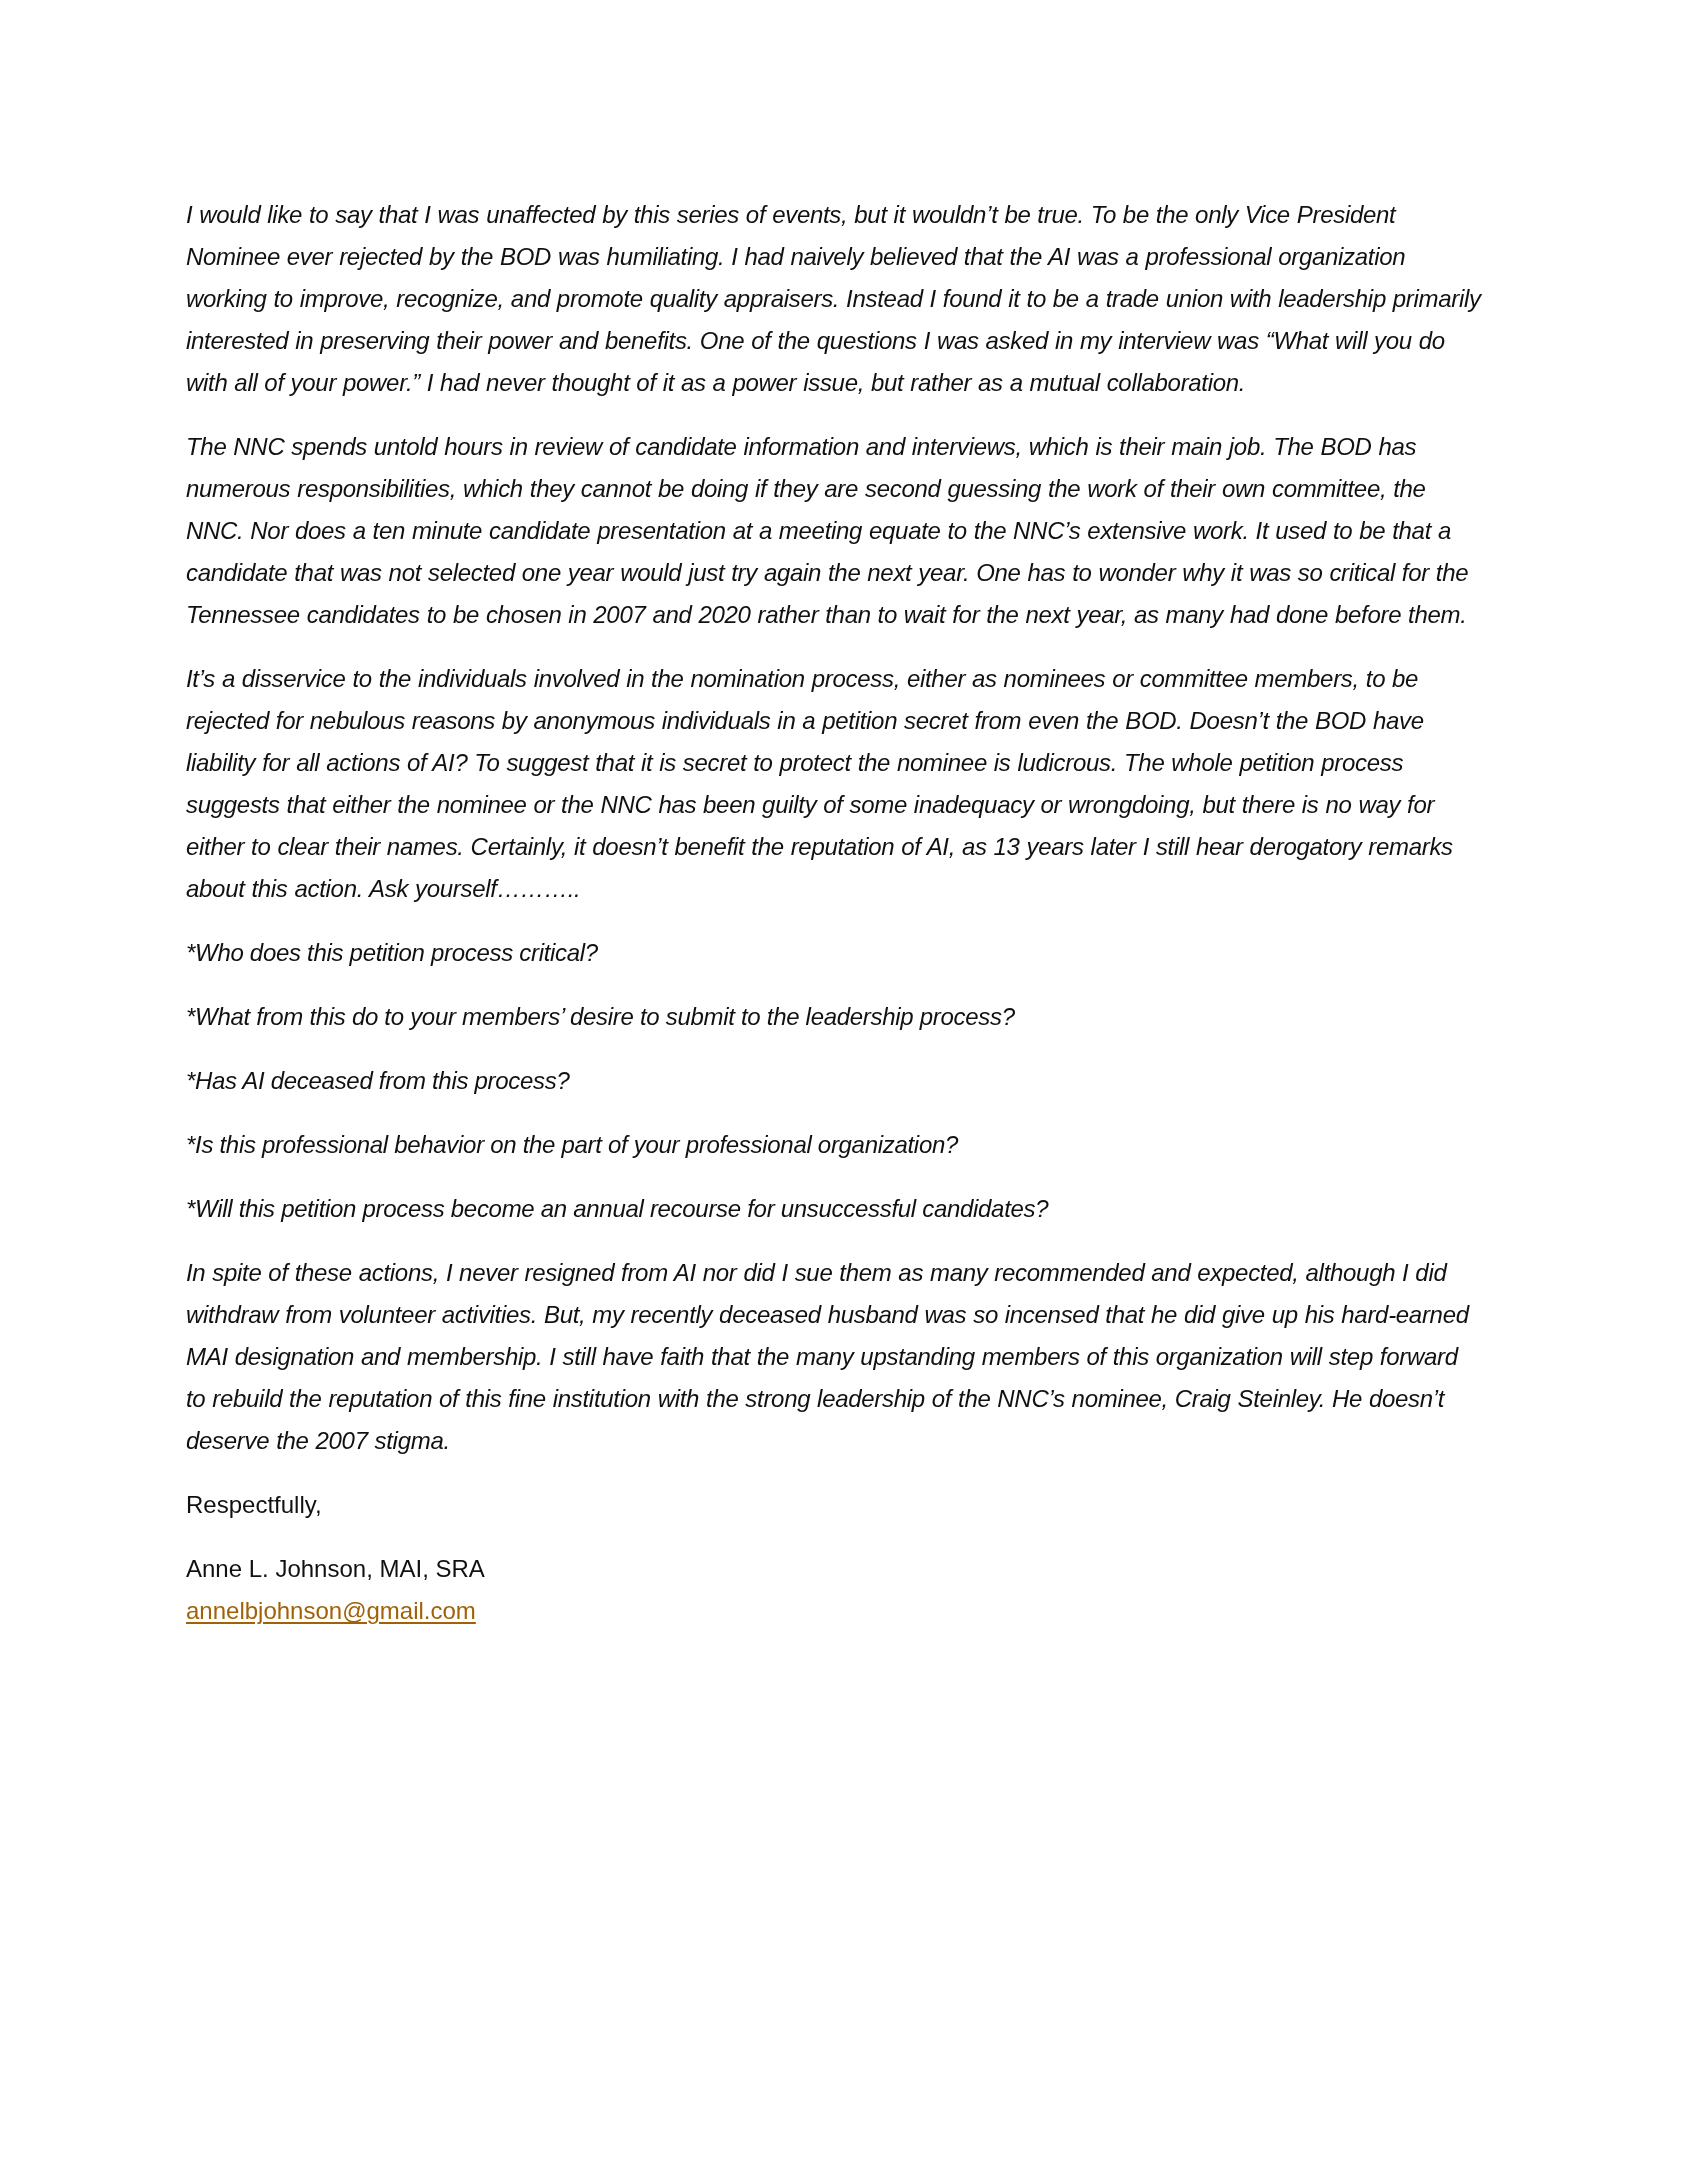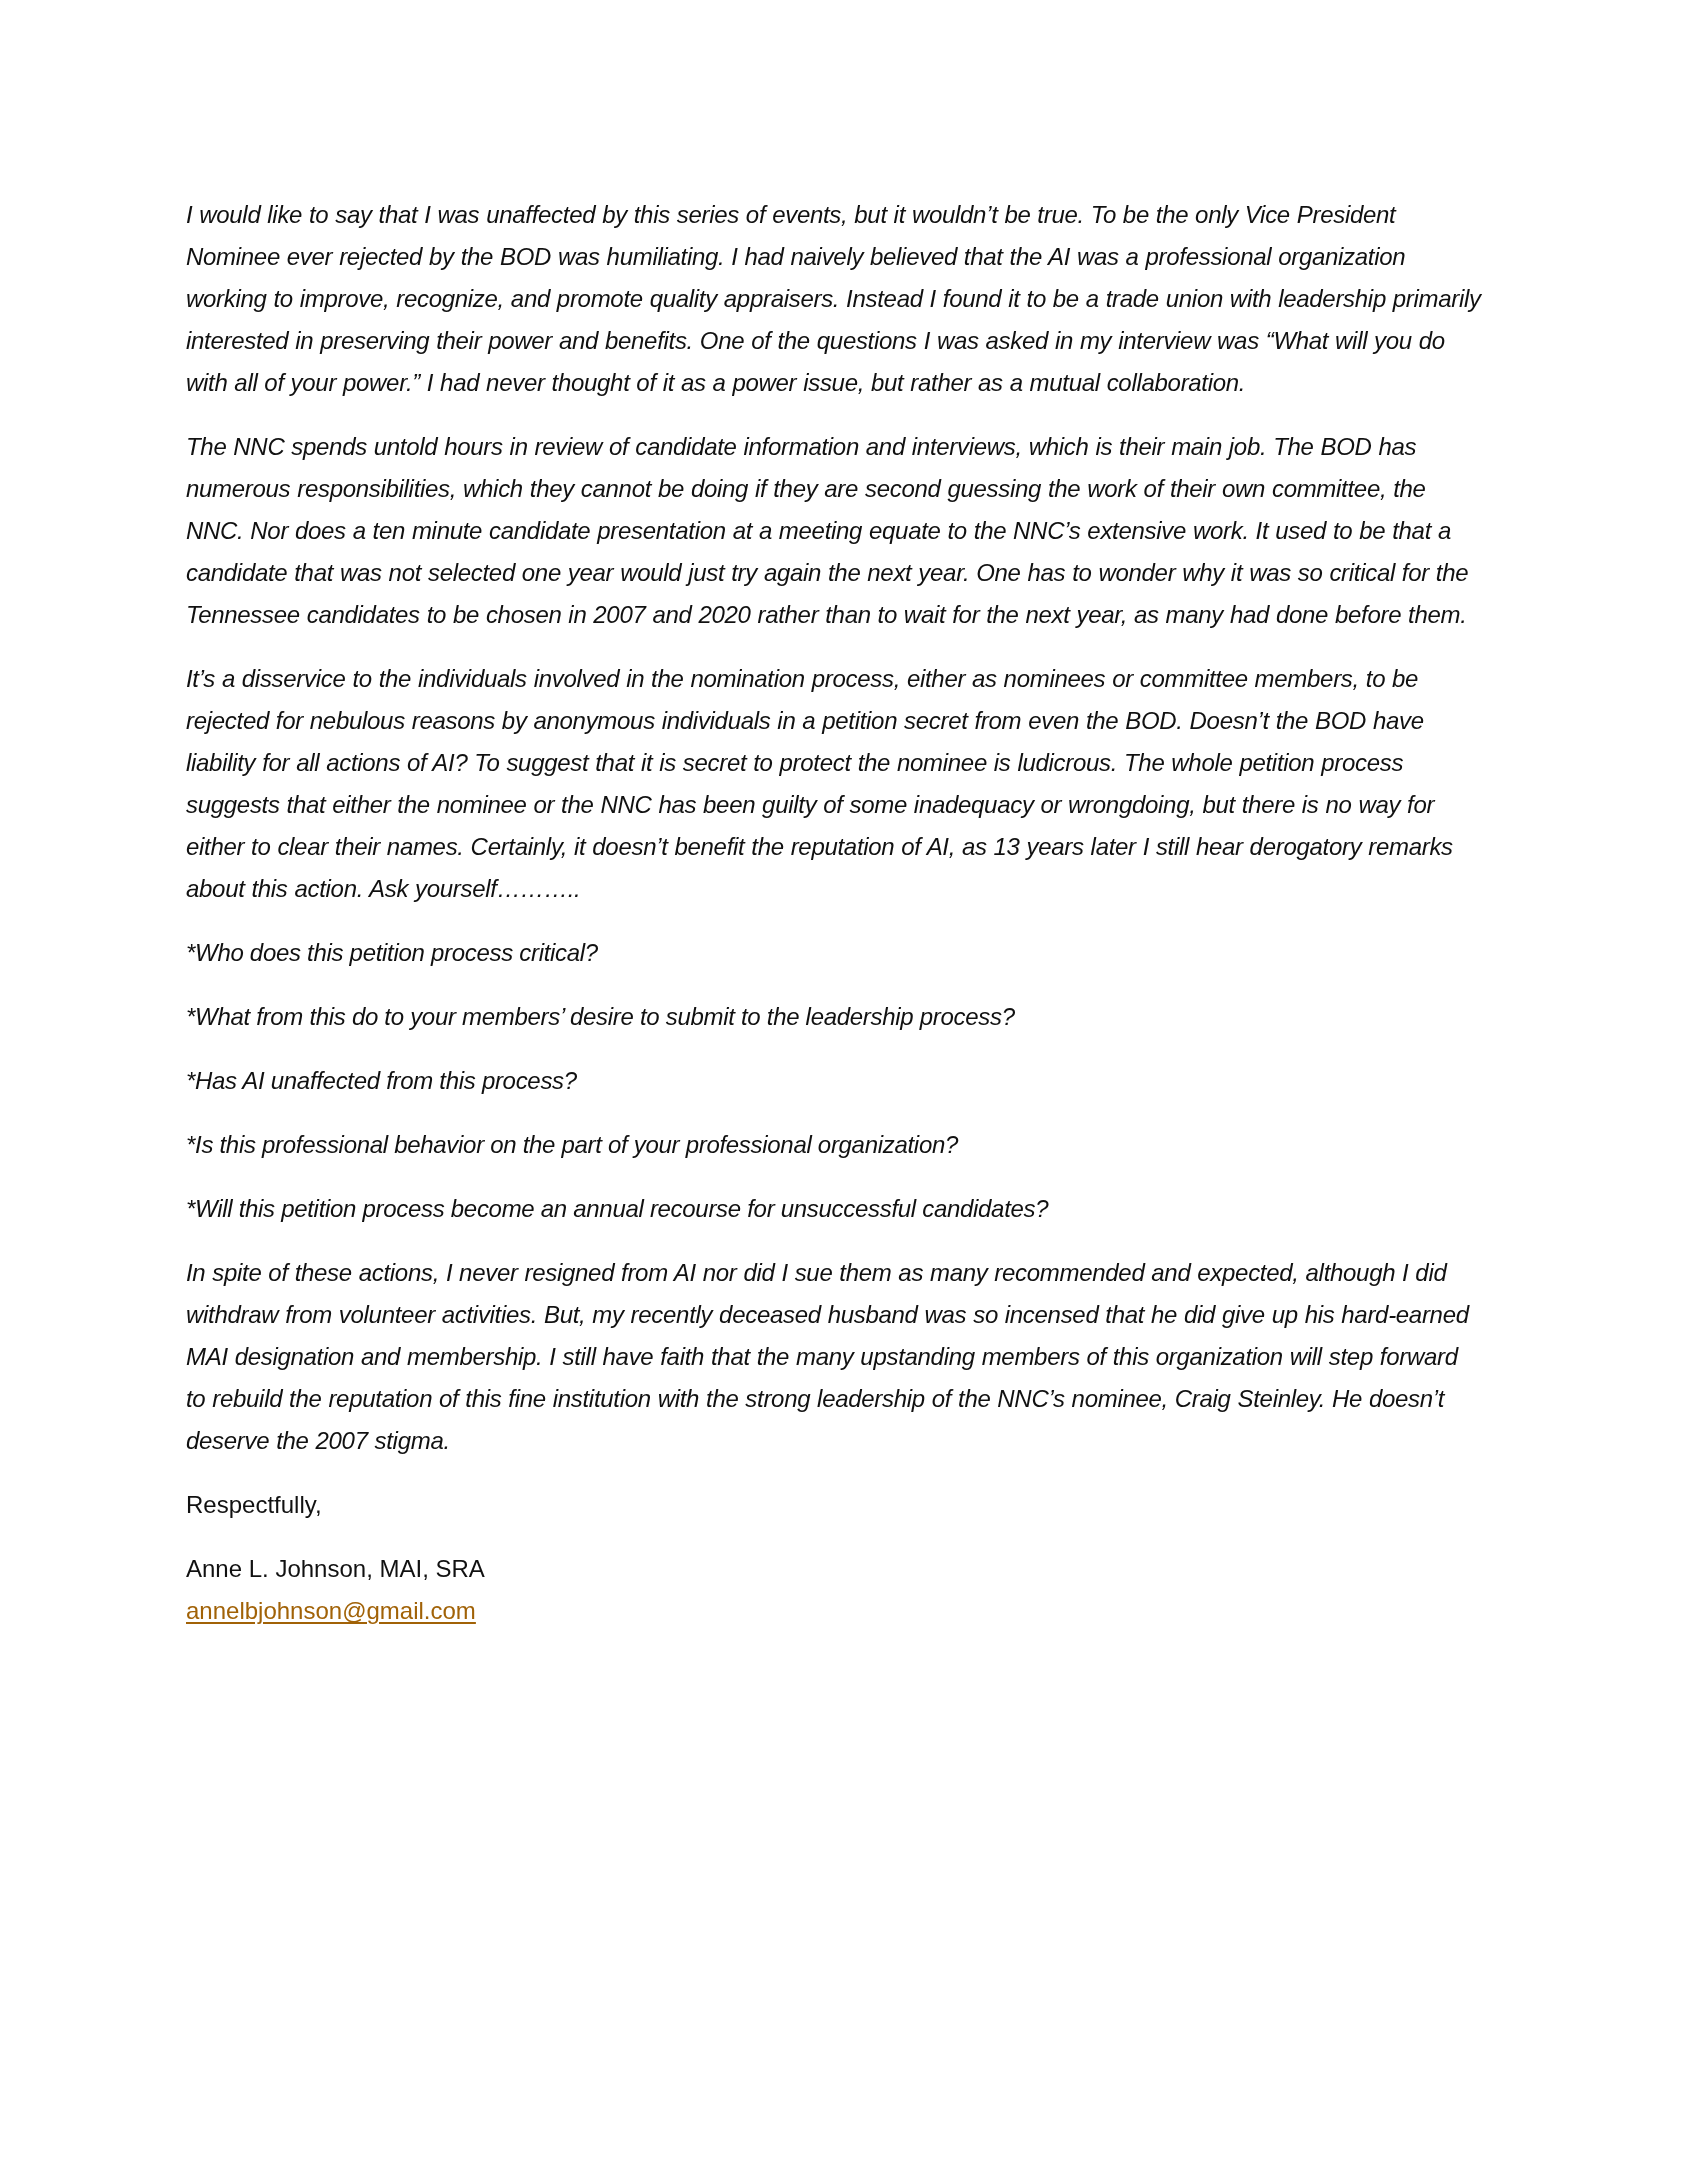--- a/index.html
+++ b/index.html
@@ -60,7 +60,7 @@
   <div>
     <p class="question">*Who does this petition process critical?</p>
     <p class="question">*What from this do to your members’ desire to submit to the leadership process?</p>
-    <p class="question">*Has AI unaffected from this process?</p>
+    <p class="question">*Has AI deceased from this process?</p>
     <p class="question">*Is this professional behavior on the part of your professional organization?</p>
     <p class="question">*Will this petition process become an annual recourse for unsuccessful candidates?</p>
   </div>

